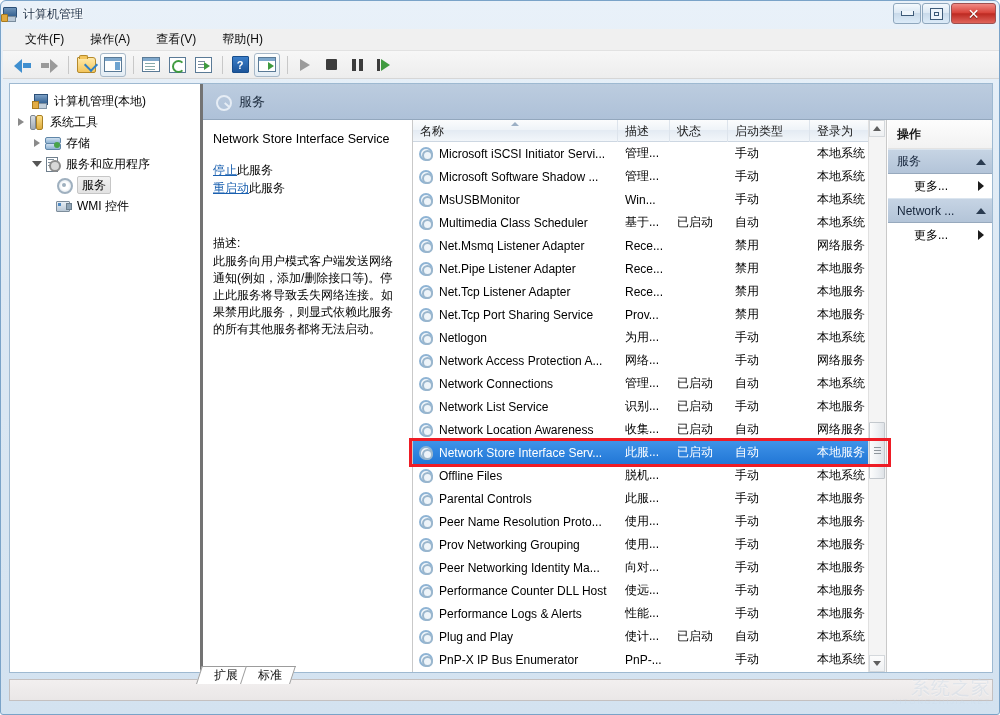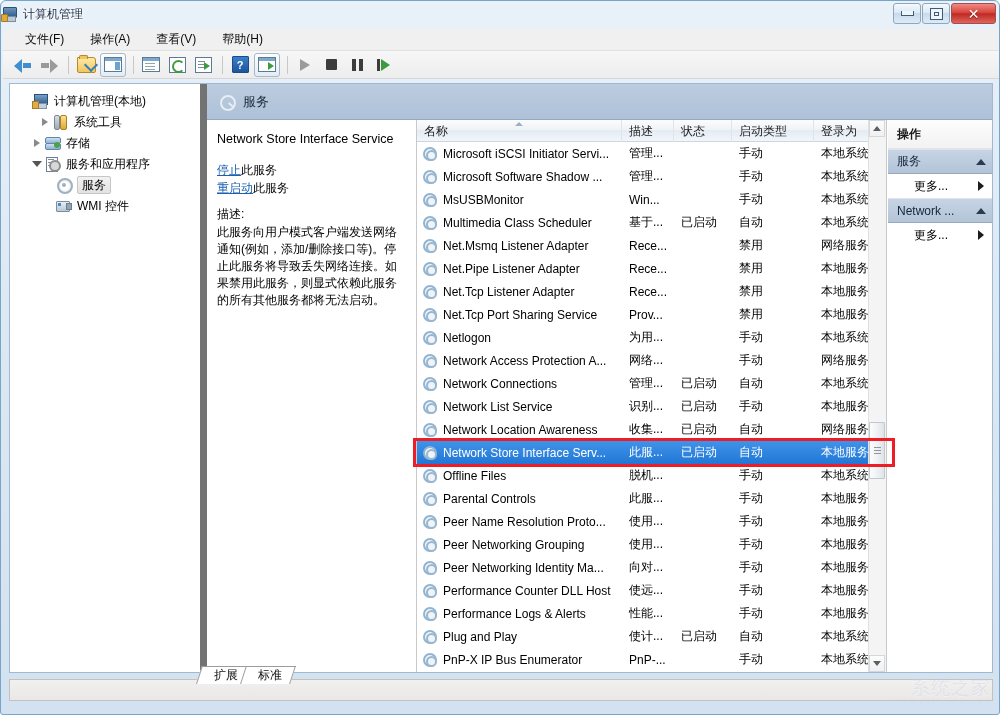--- a/index.html
+++ b/index.html
@@ -164,7 +164,7 @@
   #tree-pane {
     width: 190px; flex: none;
     background: #fff;
-    border-right: 7px solid #737373;
+    border-right: 3px solid #737373;
     padding-top: 6px;
     overflow: hidden;
     position: relative;

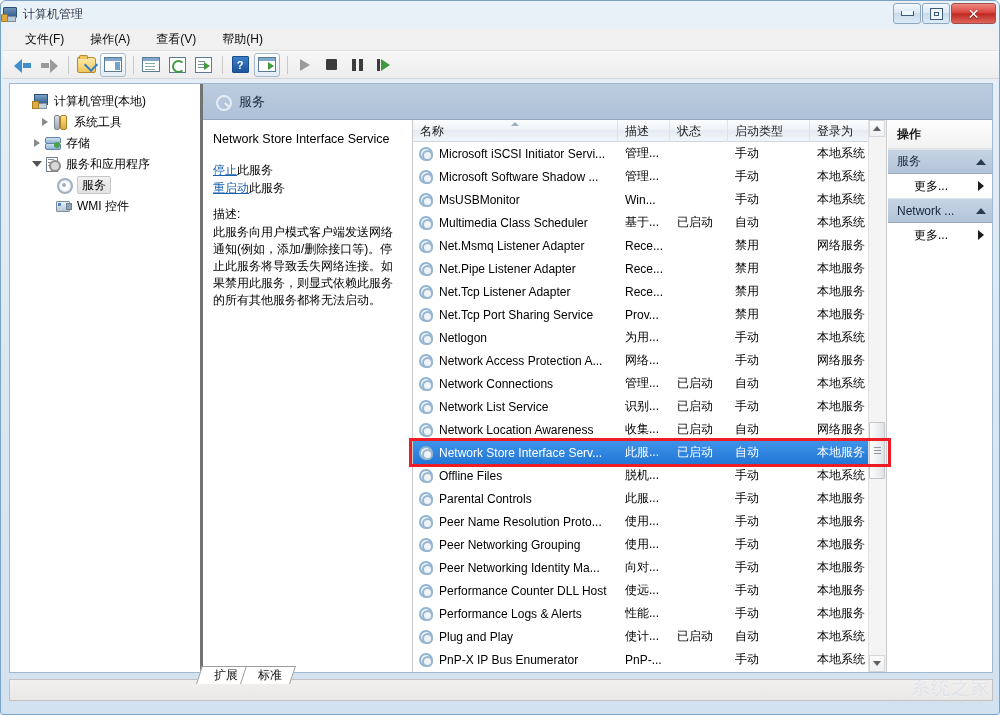--- a/index.html
+++ b/index.html
@@ -535,7 +535,7 @@
         <div class="tlabel">计算机管理(本地)</div>
       </div>
 
-      <div class="tree-row" style="padding-left:28px">
+      <div class="tree-row" style="padding-left:4px">
         <div class="tw">
             <div class="tri-closed"></div>
           </div>

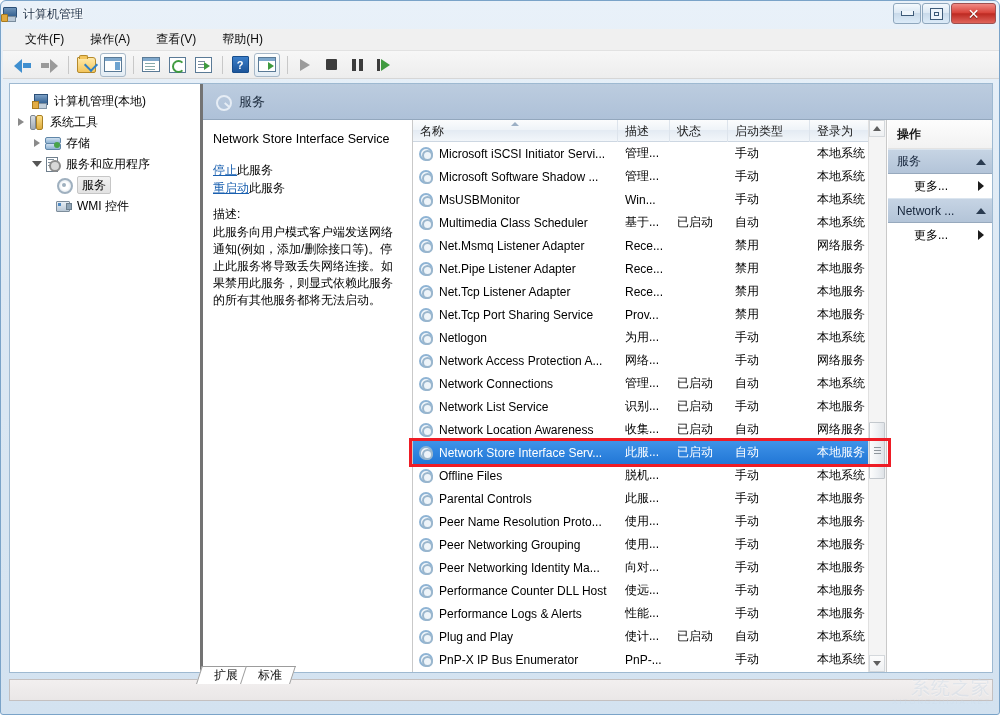--- a/index.html
+++ b/index.html
@@ -252,7 +252,7 @@
   }
   .link-line { font-size: 12px; color: #000; line-height: 18px; }
   .dlink { color: #1a60b0; text-decoration: underline; cursor: pointer; }
-  #desc-block { margin-top: 9px; font-size: 12px; color: #000; line-height: 17px; }
+  #desc-block { margin-top: 38px; font-size: 12px; color: #000; line-height: 17px; }
   #desc-label { margin-bottom: 1px; }
   #desc-text { }
 

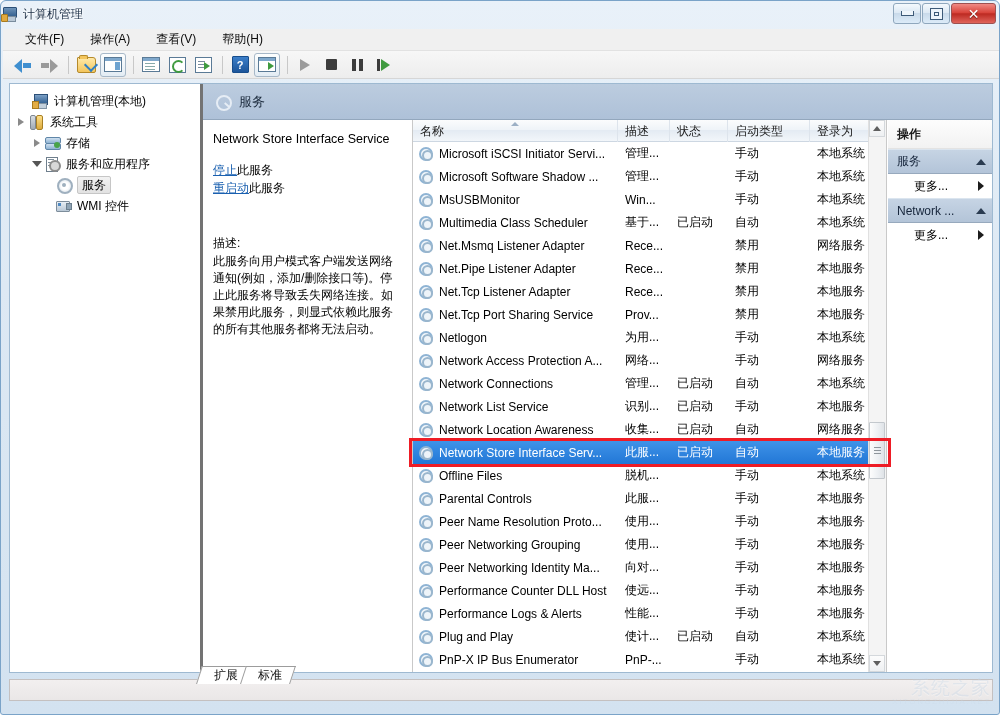--- a/index.html
+++ b/index.html
@@ -857,7 +857,7 @@
                     <div class="og"></div>
                     <div class="sg"></div>
                   </div>
-                  <span>Peer Networking Grouping</span>
+                  <span>Prov Networking Grouping</span>
                 </div>
                 <div class="cell c-desc">使用...</div>
                 <div class="cell c-stat"></div>

